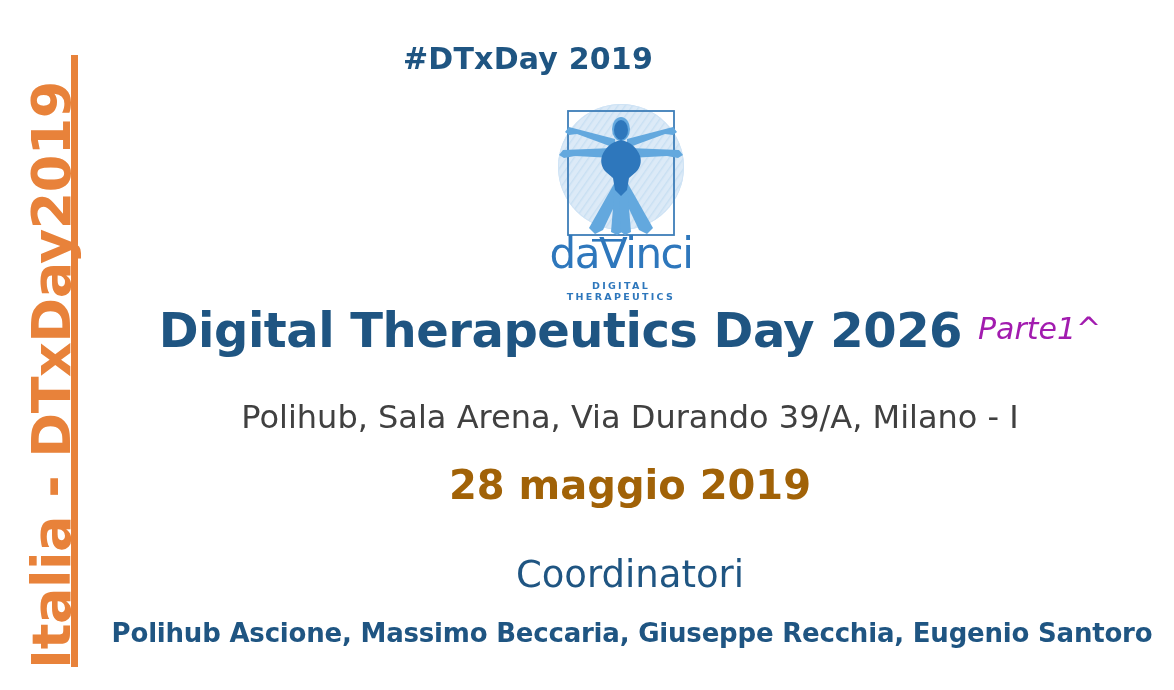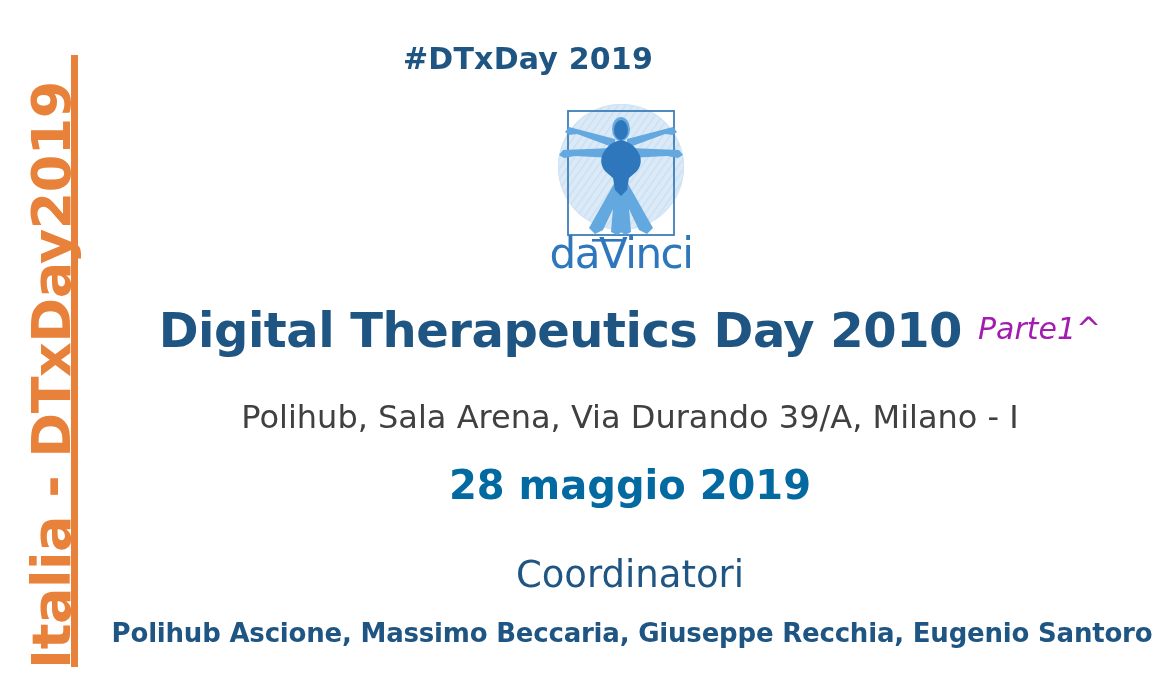--- a/index.html
+++ b/index.html
@@ -254,6 +254,7 @@
           <rect x="47" y="7" width="30" height="2.6" fill="#2E77BC"></rect>
         </svg>
       </span>
+      <span class="logo-sub">DIGITAL THERAPEUTICS</span>
     </div>
   </div>
 

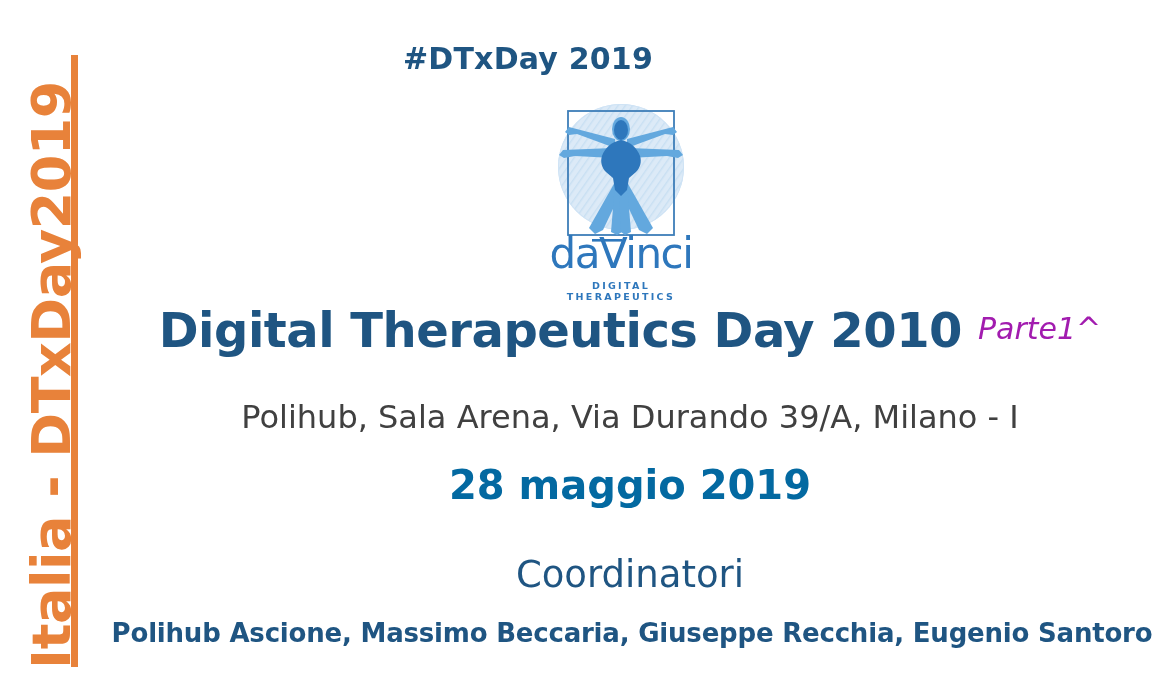--- a/index.html
+++ b/index.html
@@ -259,7 +259,7 @@
   </div>
 
   <div class="title-row">
-    <span class="title-main">Digital Therapeutics Day 2010</span><span class="title-part">Parte1^</span>
+    <span class="title-main">Digital Therapeutics Day 2026</span><span class="title-part">Parte1^</span>
   </div>
 
   <div class="venue">Polihub, Sala Arena, Via Durando 39/A, Milano - I</div>

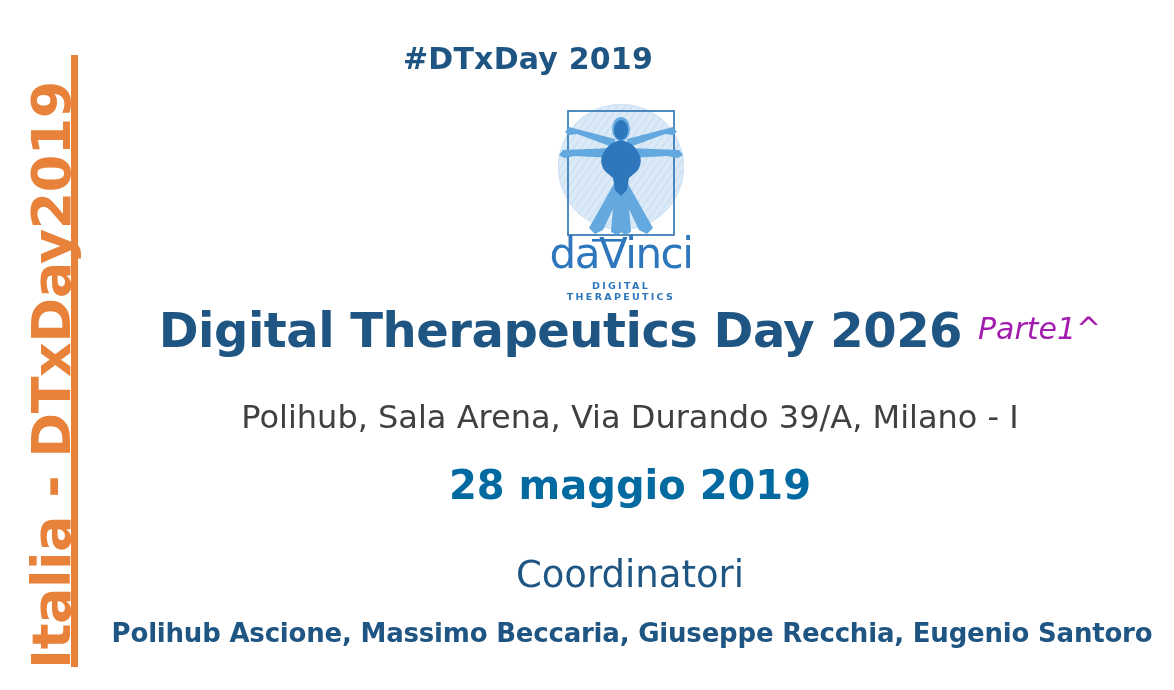--- a/index.html
+++ b/index.html
@@ -157,7 +157,7 @@
     font-family: "DejaVu Sans", sans-serif;
     font-weight: bold;
     font-size: 40px;
-    color: #0369a1;
+    color: #a16207;
     white-space: nowrap;
   }
 

